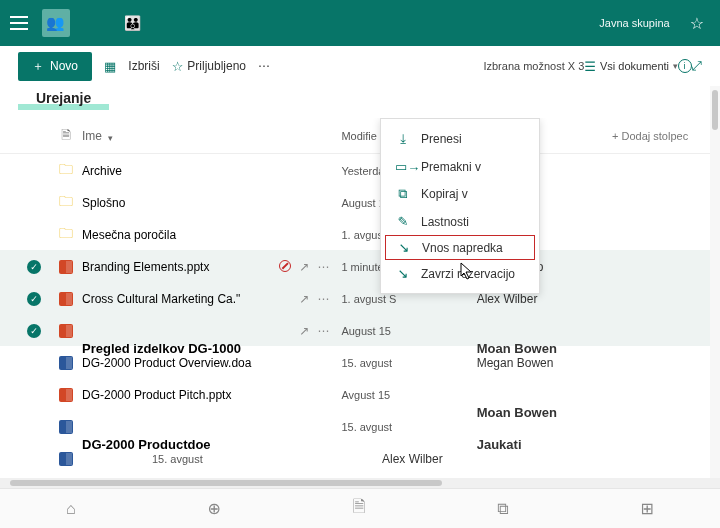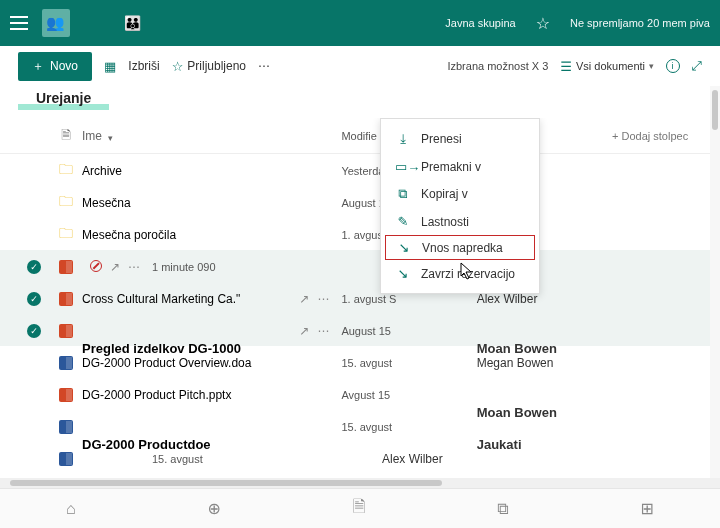--- a/index.html
+++ b/index.html
@@ -91,7 +91,6 @@
   <div class="spacer"></div>
   <span class="hdr-txt">Javna skupina</span>
   <span class="star-s">☆</span>
-  <span class="hdr-txt">Ne spremljamo 20 mem piva</span>
 </div>
 
 <div class="toolbar">

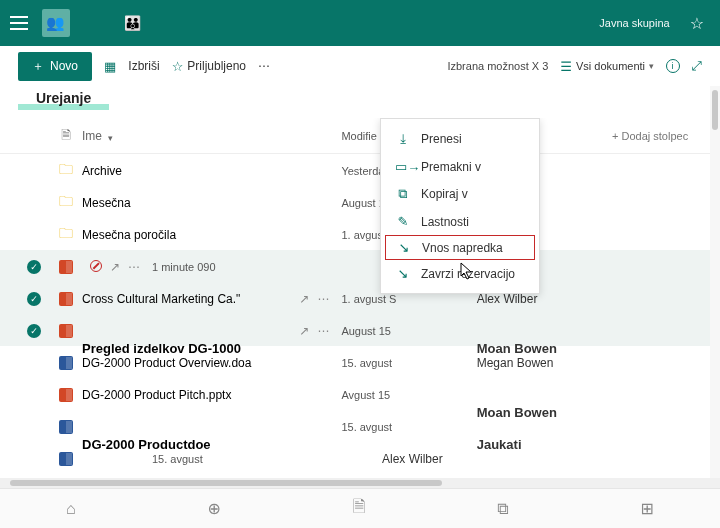--- a/index.html
+++ b/index.html
@@ -25,7 +25,7 @@
 .btn-new { background: #077568; color: #fff; border: none; padding: 6px 14px; font-size: 12px; border-radius: 2px; display: flex; align-items: center; gap: 6px; cursor: pointer; }
 .tb-link { display: flex; align-items: center; gap: 4px; color: #333; cursor: pointer; }
 .tb-icon { color: #077568; font-size: 13px; }
-.tb-right { margin-left: auto; display: flex; align-items: center; gap: 12px; font-size: 11px; color: #444; }
+.tb-right { margin-left: auto; display: flex; align-items: center; gap: 0; font-size: 11px; color: #444; }
 .chev { font-size: 9px; color: #666; }
 .info-i { width: 14px; height: 14px; border: 1px solid #077568; border-radius: 50%; display: inline-flex; align-items: center; justify-content: center; font-size: 9px; color: #077568; }
 .expand-i { color: #077568; font-size: 13px; }

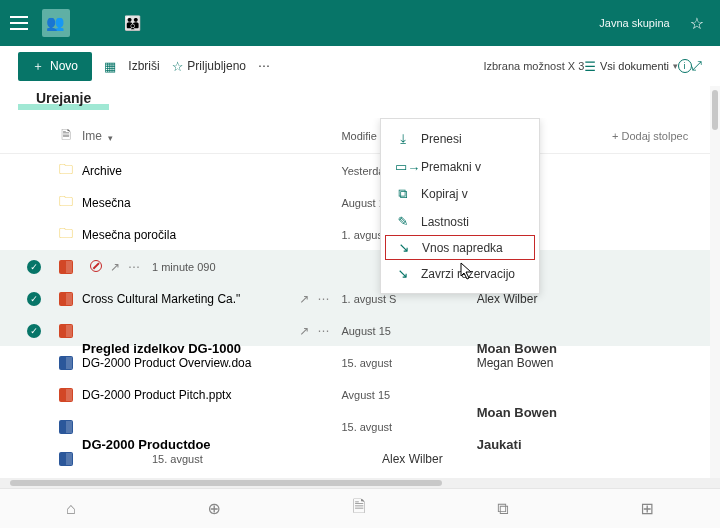--- a/index.html
+++ b/index.html
@@ -167,7 +167,7 @@
             <span class="folder-i">🗀</span>
           </div>
           <div class="cell-name">
-            <span class="">Mesečna</span>
+            <span class="">Splošno</span>
           </div>
           <div class="cell-act"></div>
           <div class="cell-mod">August 1</div>

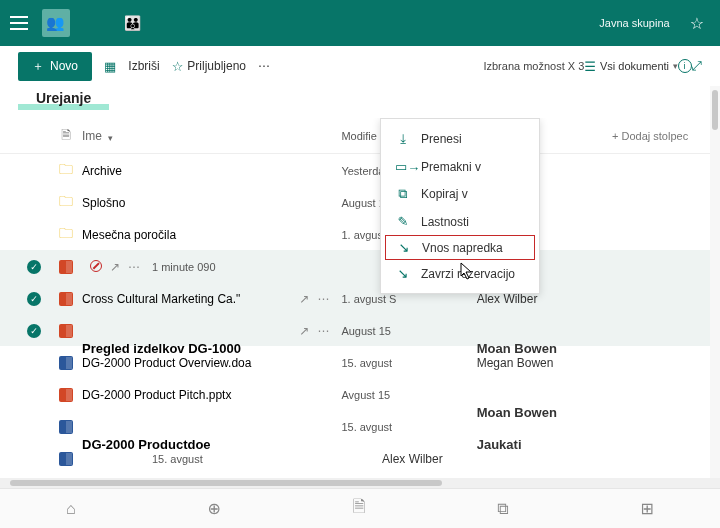--- a/index.html
+++ b/index.html
@@ -194,6 +194,9 @@
           <div class="cell-type">
             <span class="ppt-i"></span>
           </div>
+          <div class="cell-name">
+            <span class="">Branding Elements.pptx</span>
+          </div>
           <div class="cell-act">
             <span class="blocked"></span>
             <span class="share-i">↗</span>

